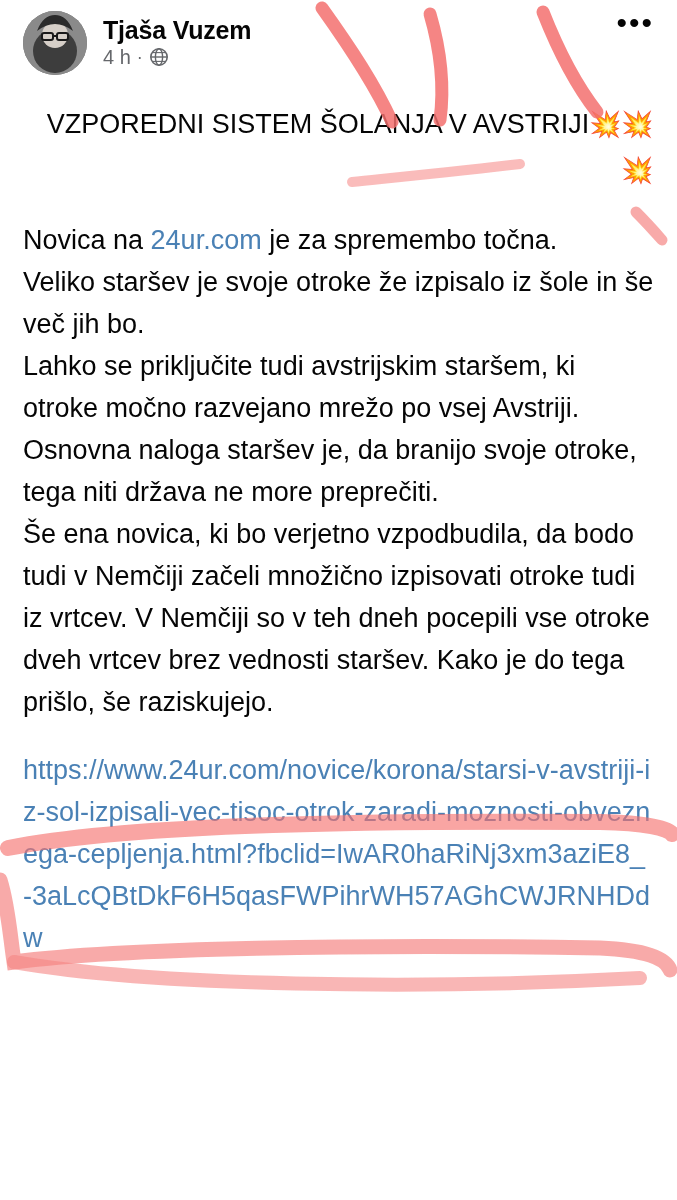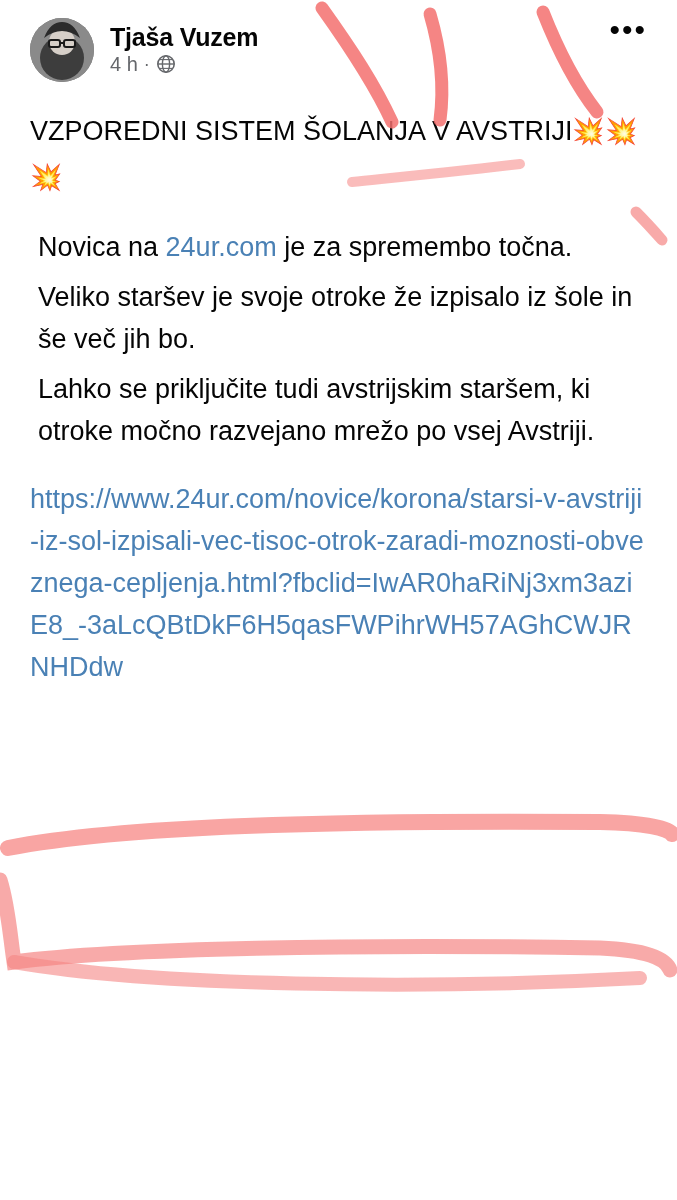--- a/index.html
+++ b/index.html
@@ -20,7 +20,7 @@
     width: 677px;
     height: 1200px;
     box-sizing: border-box;
-    padding: 8px;
+    padding: 1px;
     background: #fff;
   }
   .post-header {

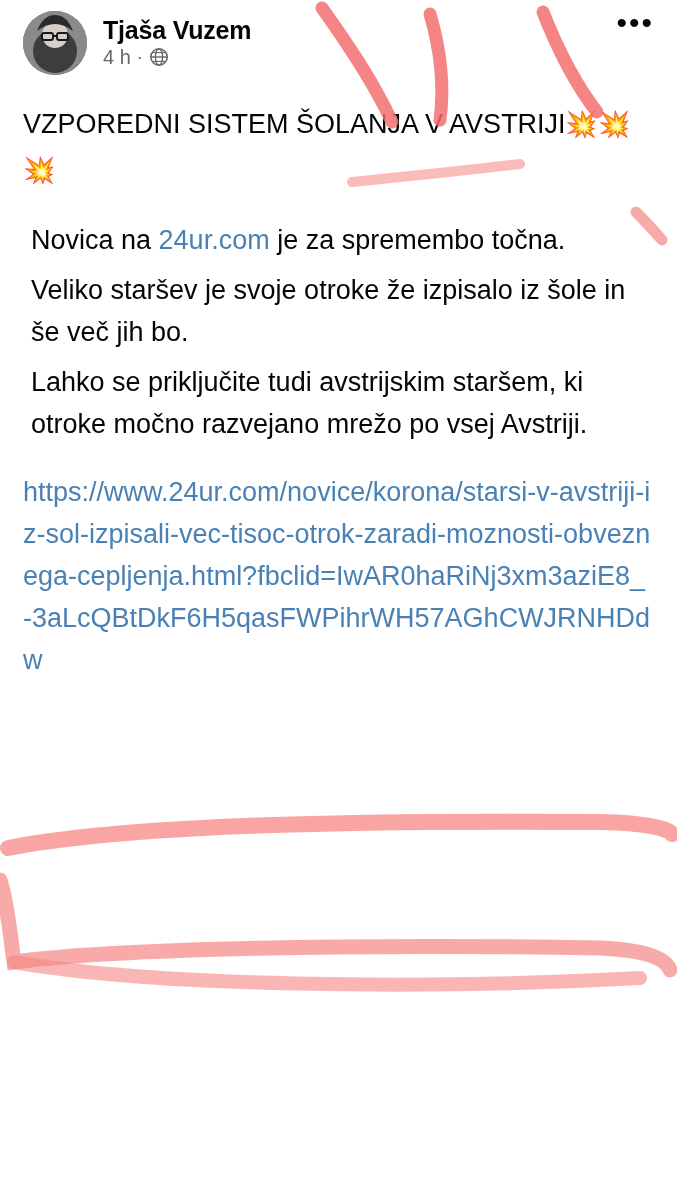--- a/index.html
+++ b/index.html
@@ -95,6 +95,7 @@
     margin-top: 14px;
     margin-bottom: 26px;
     word-break: break-word;
+    text-align: right;
   }
   .emoji { font-size: 26px; }
   .para {

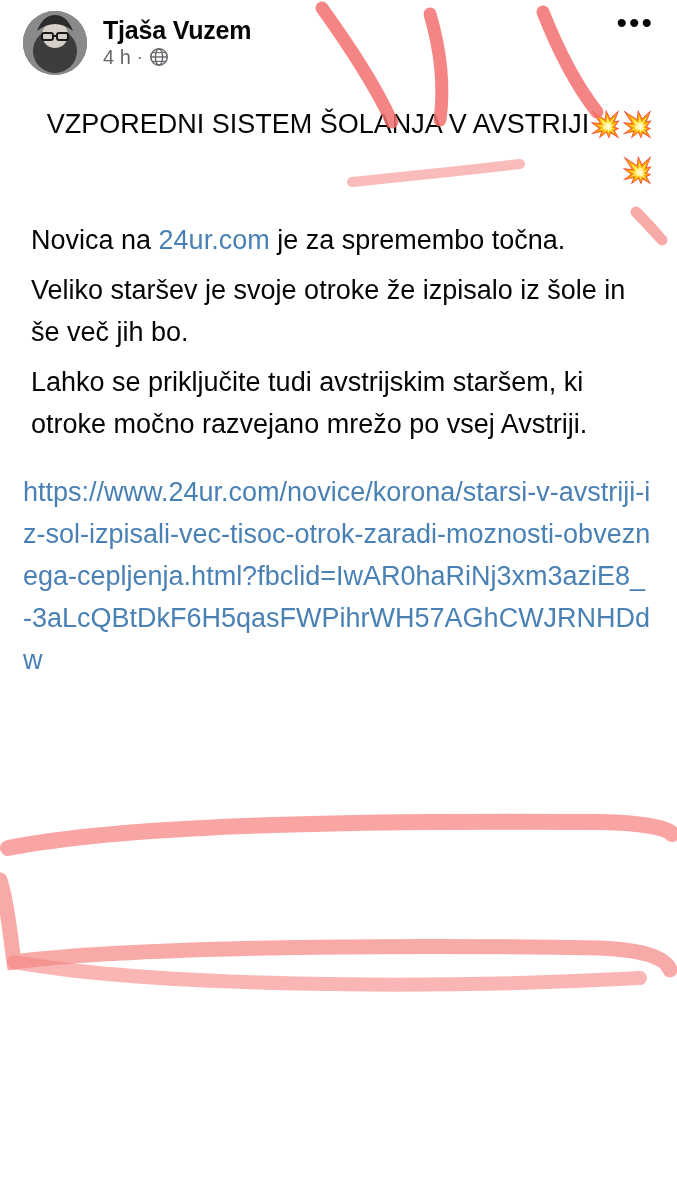--- a/index.html
+++ b/index.html
@@ -99,7 +99,7 @@
   }
   .emoji { font-size: 26px; }
   .para {
-    margin: 8px;
+    margin: 0;
     word-break: break-word;
   }
   .link {

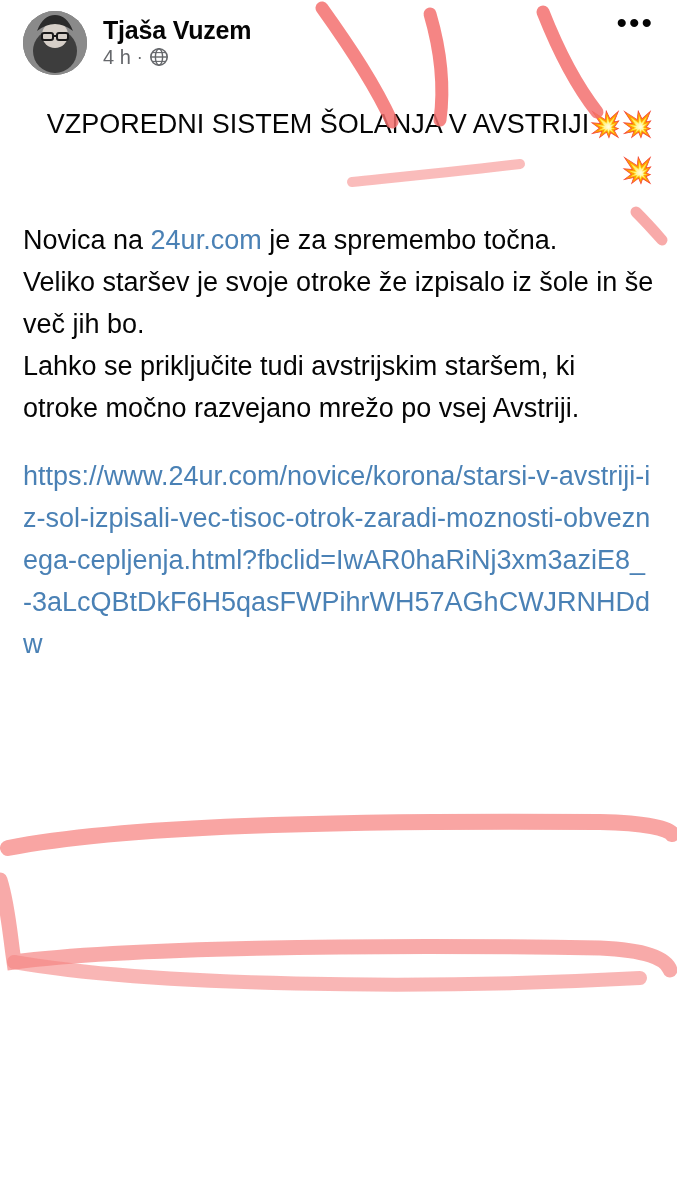--- a/index.html
+++ b/index.html
@@ -174,6 +174,7 @@
     </p>
     <p class="para">Veliko staršev je svoje otroke že izpisalo iz šole in še več jih bo.</p>
     <p class="para">Lahko se priključite tudi avstrijskim staršem, ki otroke močno razvejano mrežo po vsej Avstriji.</p>
+    <p class="para">Osnovna naloga staršev je, da branijo svoje otroke, tega niti država ne more preprečiti.</p>
   </div>
 
   <div class="bottom-link">https://www.24ur.com/novice/korona/starsi-v-avstriji-iz-sol-izpisali-vec-tisoc-otrok-zaradi-moznosti-obveznega-cepljenja.html?fbclid=IwAR0haRiNj3xm3aziE8_-3aLcQBtDkF6H5qasFWPihrWH57AGhCWJRNHDdw</div>

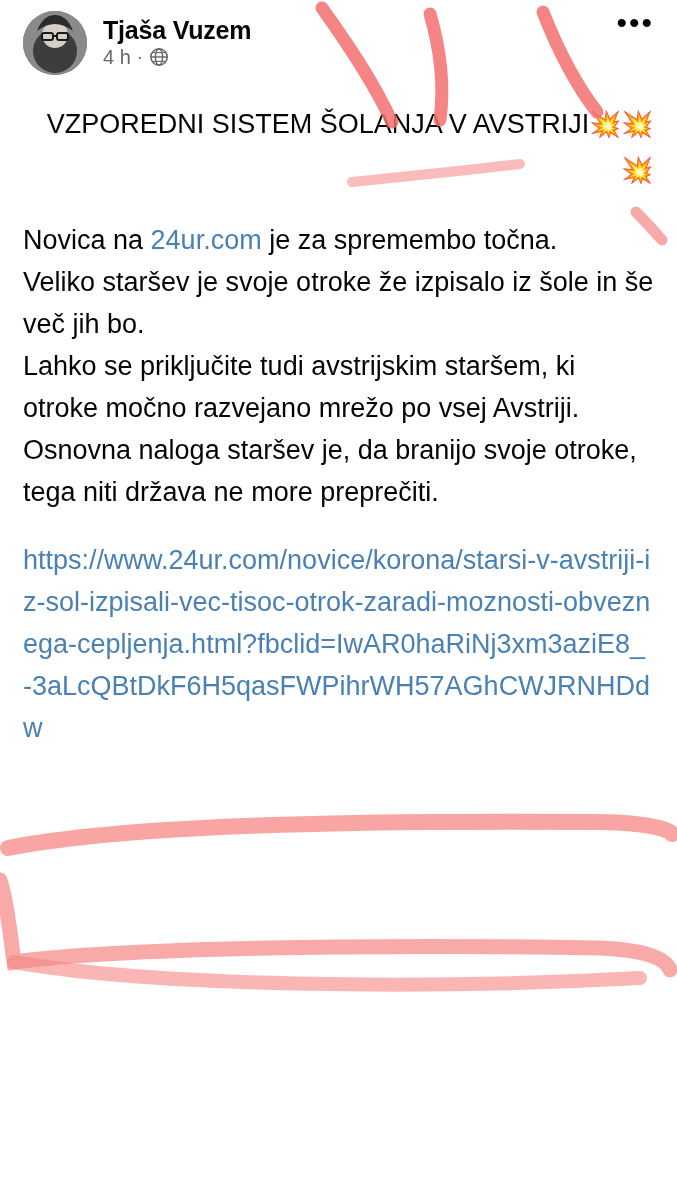--- a/index.html
+++ b/index.html
@@ -175,6 +175,7 @@
     <p class="para">Veliko staršev je svoje otroke že izpisalo iz šole in še več jih bo.</p>
     <p class="para">Lahko se priključite tudi avstrijskim staršem, ki otroke močno razvejano mrežo po vsej Avstriji.</p>
     <p class="para">Osnovna naloga staršev je, da branijo svoje otroke, tega niti država ne more preprečiti.</p>
+    <p class="para">Še ena novica, ki bo verjetno vzpodbudila, da bodo tudi v Nemčiji začeli množično izpisovati otroke tudi iz vrtcev. V Nemčiji so v teh dneh pocepili vse otroke dveh vrtcev brez vednosti staršev. Kako je do tega prišlo, še raziskujejo.</p>
   </div>
 
   <div class="bottom-link">https://www.24ur.com/novice/korona/starsi-v-avstriji-iz-sol-izpisali-vec-tisoc-otrok-zaradi-moznosti-obveznega-cepljenja.html?fbclid=IwAR0haRiNj3xm3aziE8_-3aLcQBtDkF6H5qasFWPihrWH57AGhCWJRNHDdw</div>

